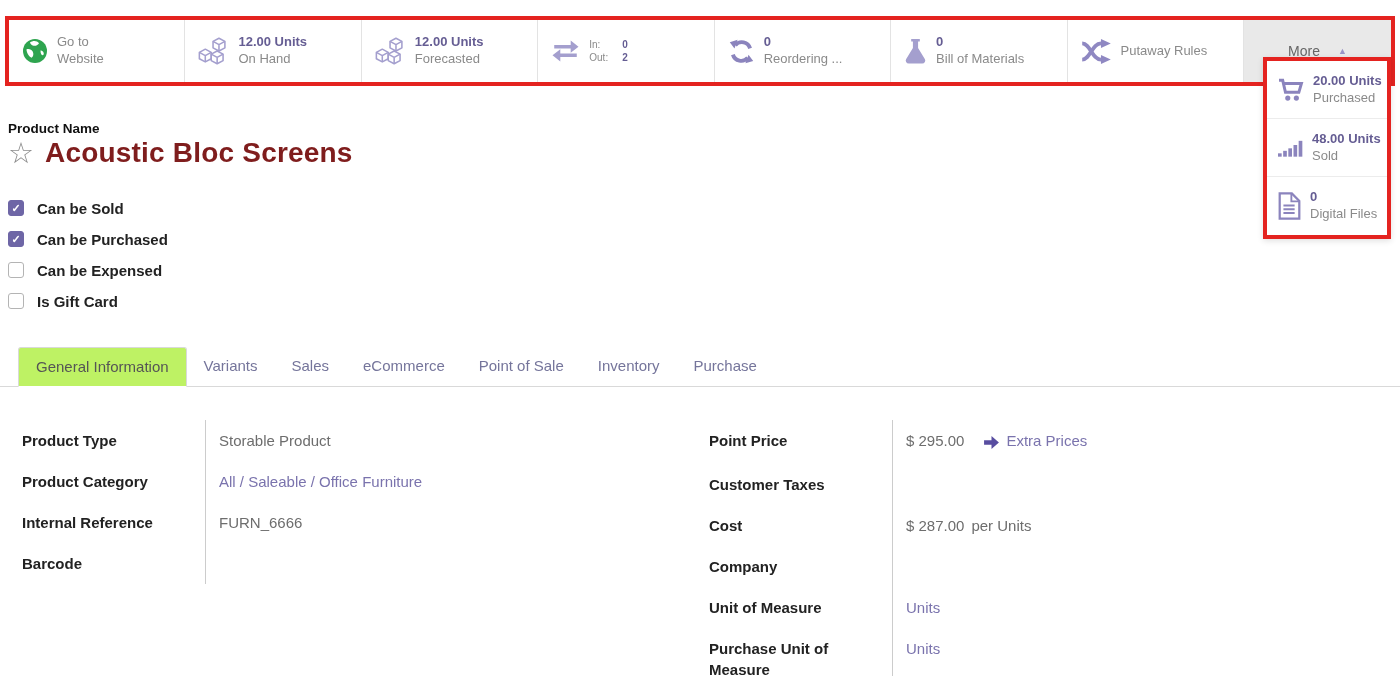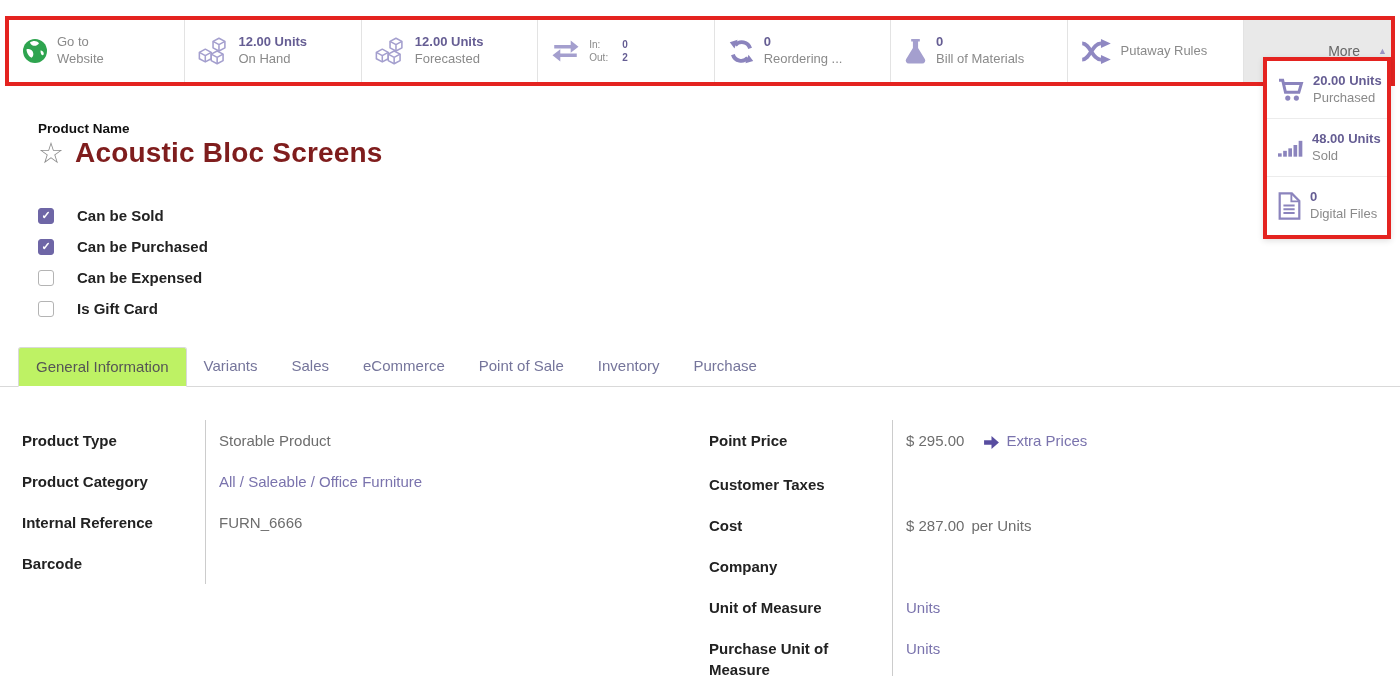--- a/index.html
+++ b/index.html
@@ -19,7 +19,7 @@
   .stat-label { color:#8a8a8a; }
   .inout-grid { display:grid; grid-template-columns:auto auto; column-gap:14px;
                 font-size:10px; line-height:1.3; }
-  .more-btn { flex:0 0 147px; background:#e9e9e9; justify-content:flex-end;
+  .more-btn { flex:0 0 147px; background:#e9e9e9; justify-content:center;
               color:#666; font-size:14px; gap:18px; padding:4px; }
   .caret { font-size:9px; color:#9a94c6; }
 

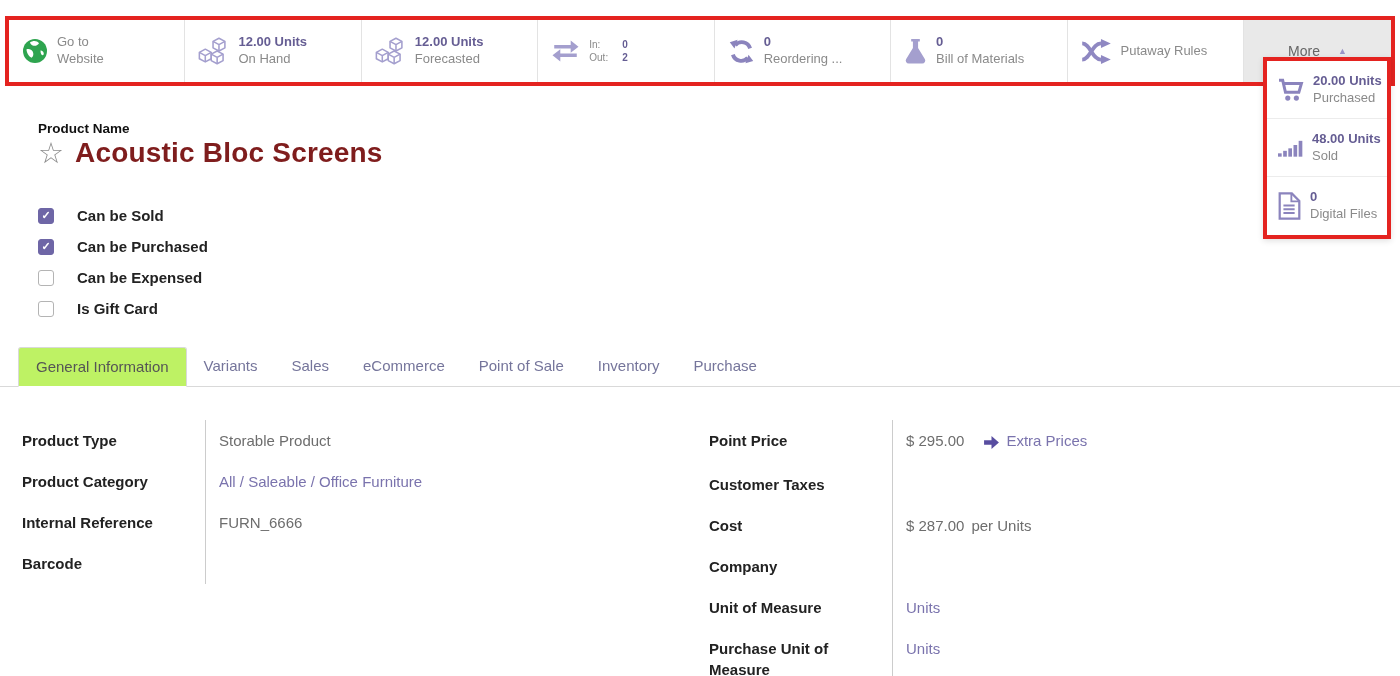--- a/index.html
+++ b/index.html
@@ -34,7 +34,7 @@
   .menu-text { font-size:13px; line-height:1.3; }
 
   
-  .sheet { padding-left:38px; }
+  .sheet { padding-left:8px; }
   .product-label { margin-top:35px; font-size:13.5px; font-weight:bold; color:#111; }
   .title-row { display:flex; align-items:center; gap:11px; margin-top:1px; }
   .star { font-size:29px; color:#8d8d8d; line-height:1; cursor:pointer; }

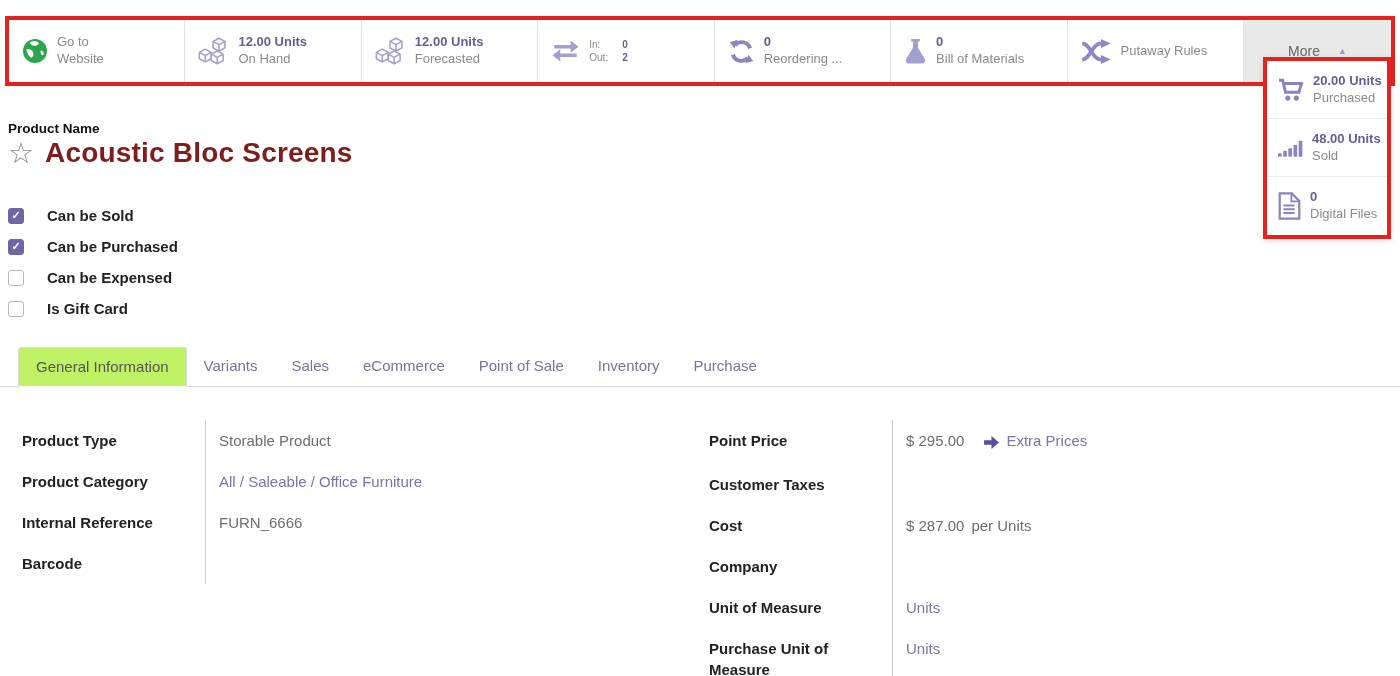--- a/index.html
+++ b/index.html
@@ -41,7 +41,7 @@
   .title { font-size:28px; font-weight:bold; color:#7f1d1d; letter-spacing:.2px; }
 
   .checks { margin-top:31px; }
-  .check-row { display:flex; align-items:center; gap:23px; height:31px; cursor:pointer; }
+  .check-row { display:flex; gap:13px; height:31px; cursor:pointer; }
   .cb { width:16px; height:16px; border:1px solid #b4b4b4; border-radius:3px;
         background:#fff; position:relative; flex:none; }
   .cb.checked { background:#6e66a6; border-color:#6e66a6; }

